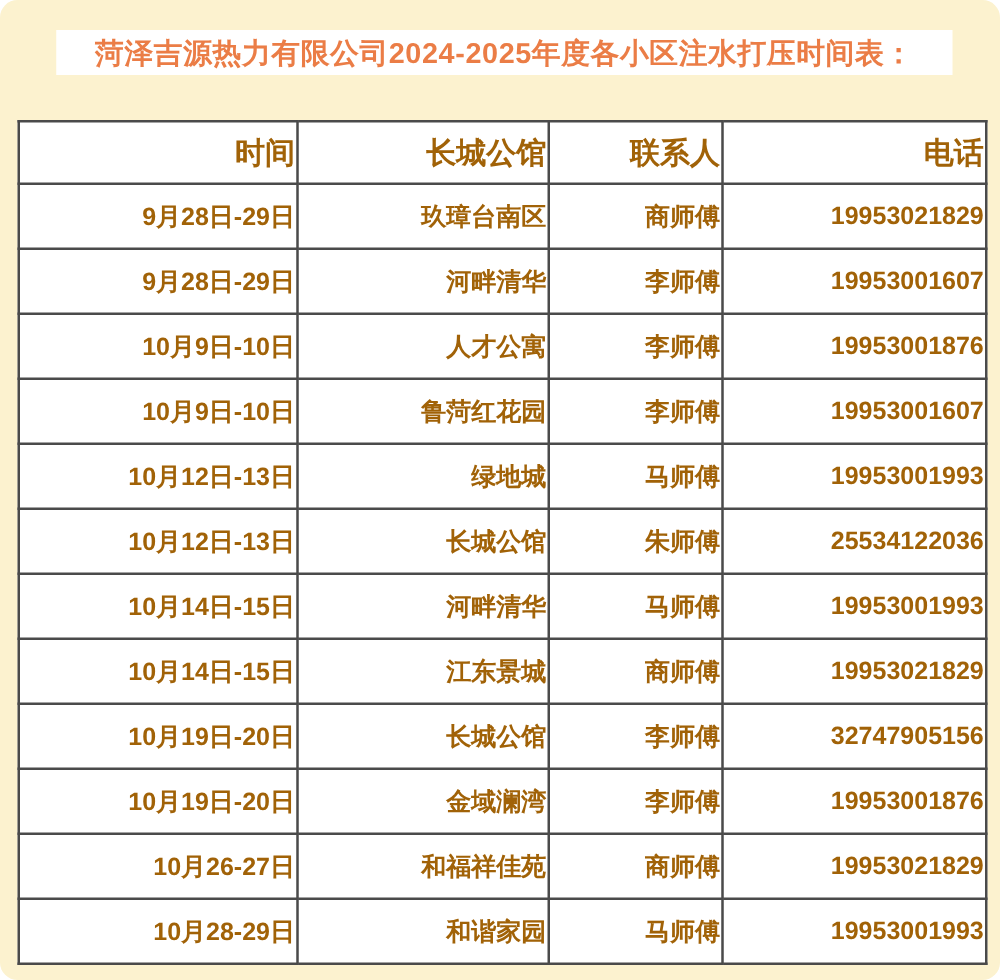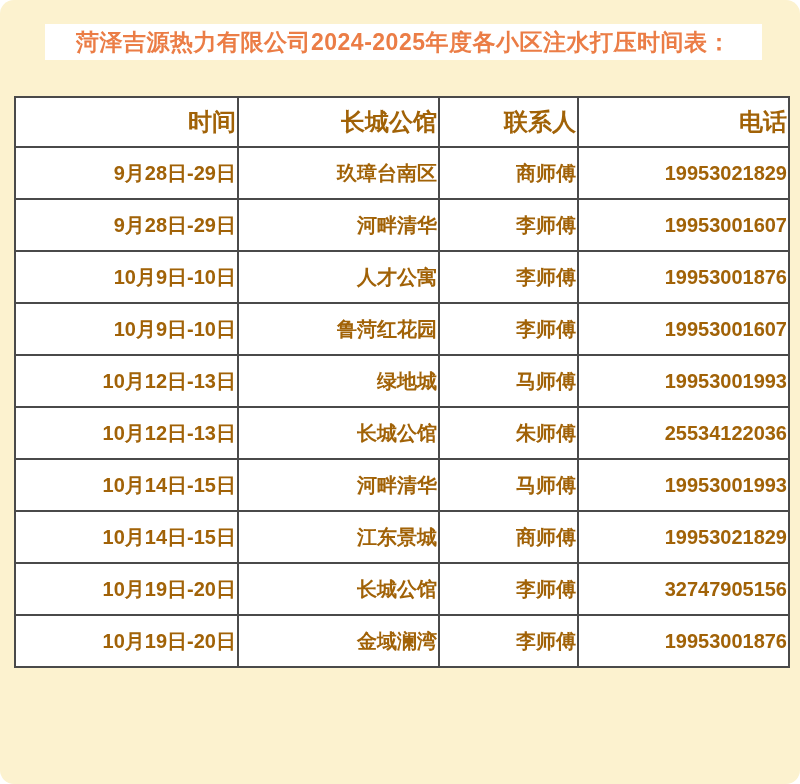--- a/index.html
+++ b/index.html
@@ -145,6 +145,12 @@
           <td>李师傅</td>
           <td>19953001876</td>
         </tr>
+        <tr>
+          <td>10月26-27日</td>
+          <td>和福祥佳苑</td>
+          <td>商师傅</td>
+          <td>19953021829</td>
+        </tr>
       </tbody>
   </table>
 

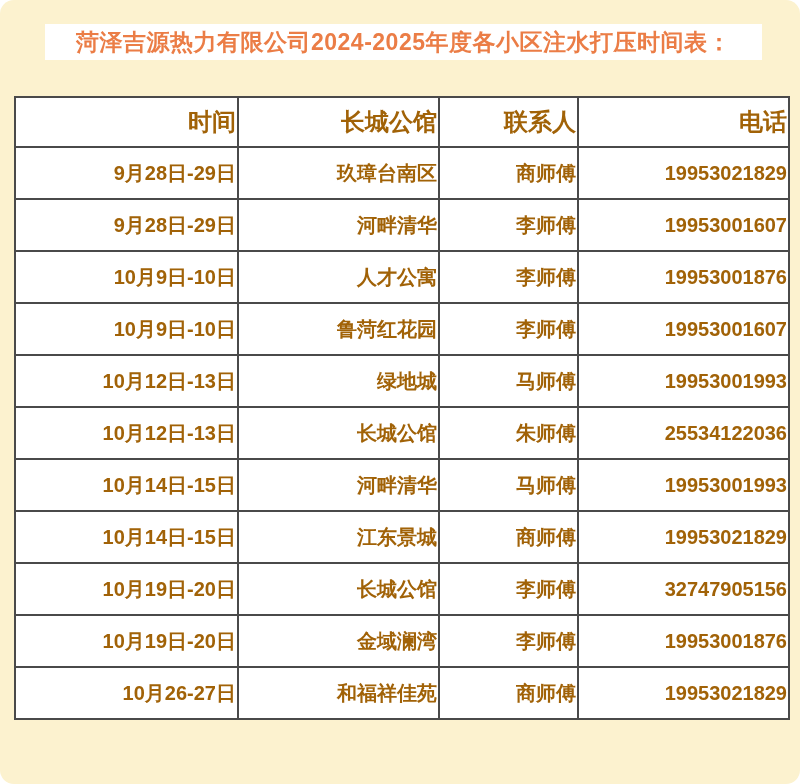--- a/index.html
+++ b/index.html
@@ -151,6 +151,12 @@
           <td>商师傅</td>
           <td>19953021829</td>
         </tr>
+        <tr>
+          <td>10月28-29日</td>
+          <td>和谐家园</td>
+          <td>马师傅</td>
+          <td>19953001993</td>
+        </tr>
       </tbody>
   </table>
 

